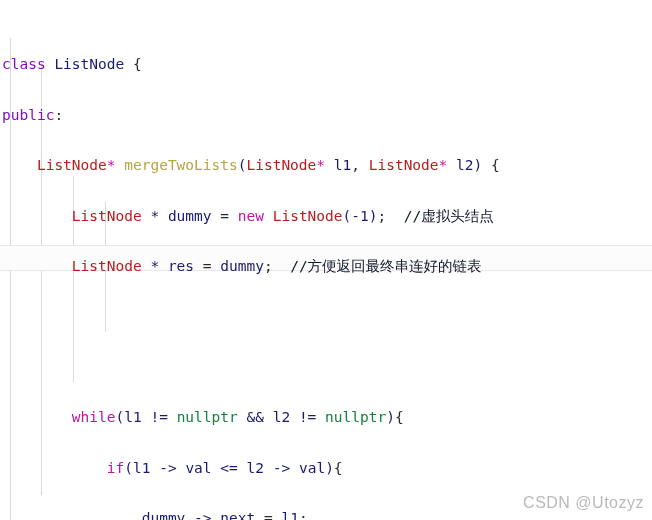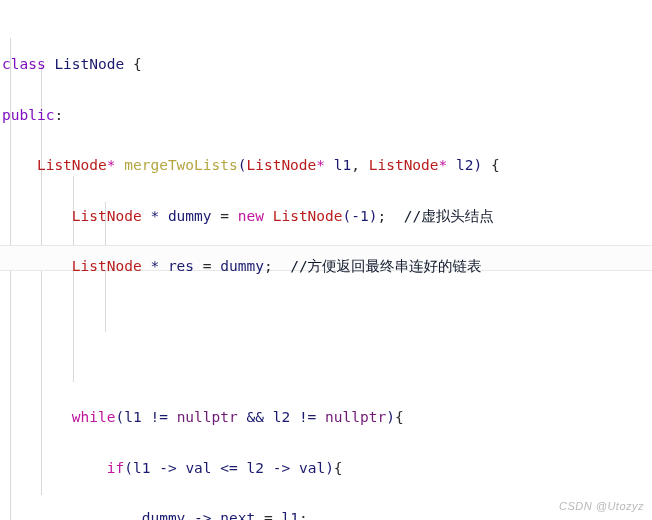--- a/index.html
+++ b/index.html
@@ -68,7 +68,7 @@
 
   
   .kw      { color: #7f0fbf; }        
-  .kw2     { color: #701a75; margin-top: 44px; }        
+  .kw2     { color: #15803d; margin-top: 44px; }        
   .kwpink  { color: #c0159e; }        
   .type    { color: #b91c1c; }        
   .fn      { color: #b5a642; }        

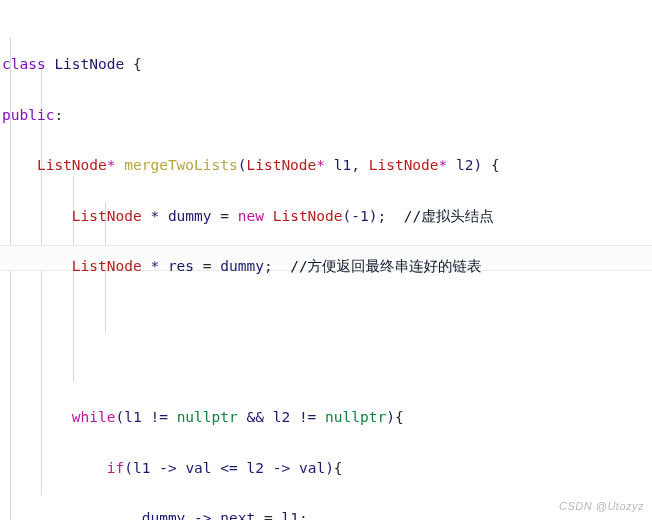--- a/index.html
+++ b/index.html
@@ -83,10 +83,9 @@
     bottom: 8px;
     z-index: 3;
     font-family: "Liberation Sans", sans-serif;
-    font-size: 11px;
+    font-size: 16px;
     color: #b9b9b9;
     letter-spacing: 0.5px;
-    font-style: italic;
   }
 </style>
 </head>

